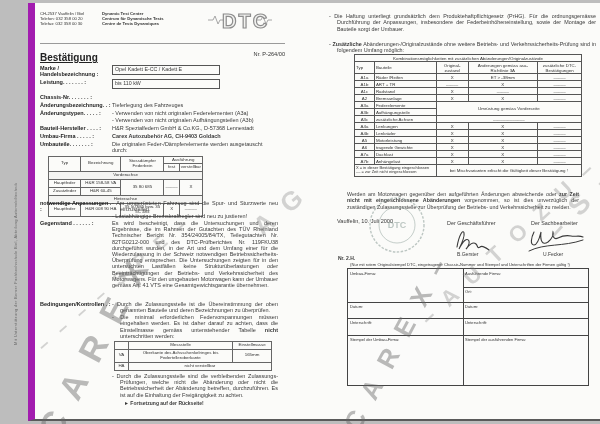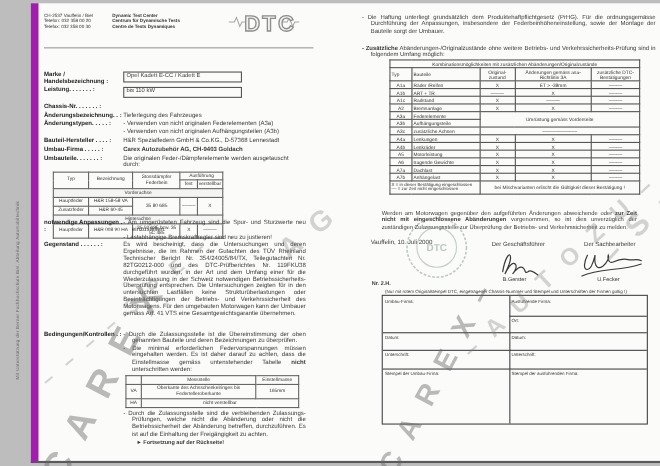--- a/index.html
+++ b/index.html
@@ -91,6 +91,10 @@
 
   <div class="rule"></div>
 
+  <div class="title-row">
+    <span class="doc-title">Bestätigung</span>
+    <span class="doc-no">Nr. P-264/00</span>
+  </div>
 
   <div class="fields">
     <div class="frow">

